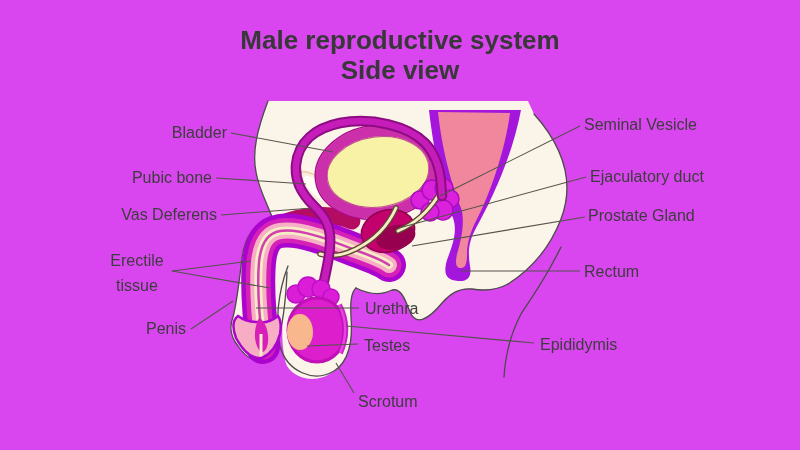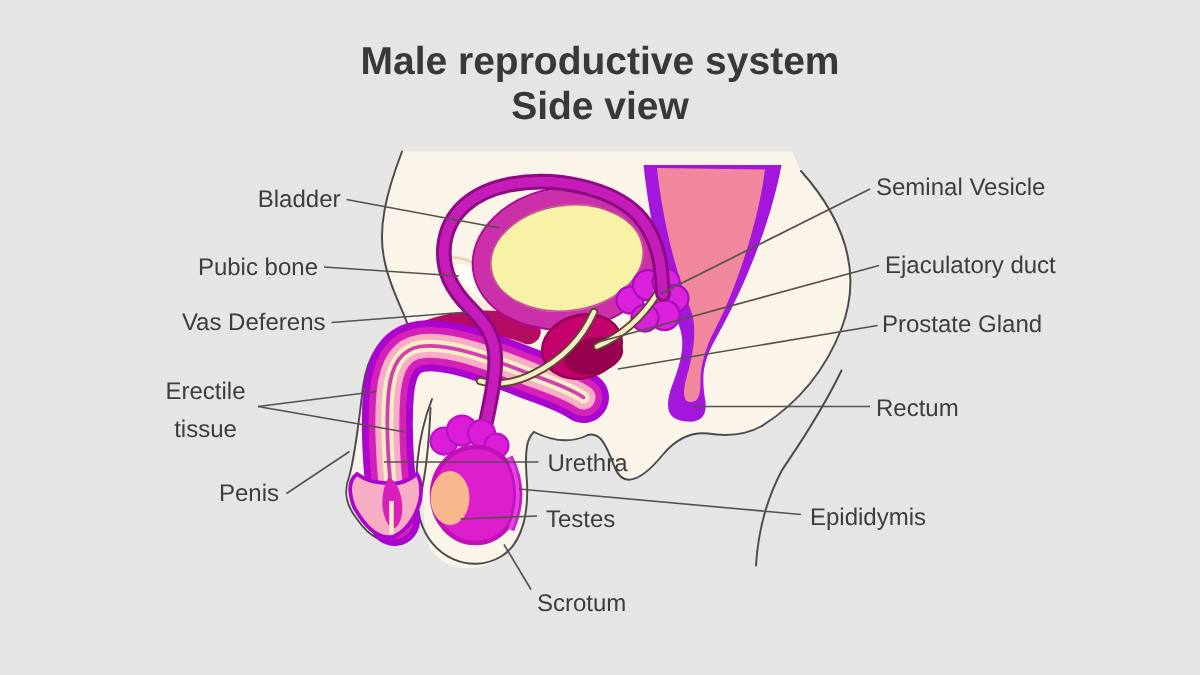--- a/index.html
+++ b/index.html
@@ -3,7 +3,7 @@
 <meta charset="utf-8">
 <style>
   html,body{margin:0;padding:0;background:#ffffff;}
-  .stage{position:relative;width:800px;height:450px;background:#e5e5e5;overflow:hidden;
+  .stage{position:relative;width:800px;height:450px;background:#d946ef;overflow:hidden;
          font-family:"Liberation Sans", sans-serif;}
   svg{position:absolute;left:0;top:0;}
   text{font-family:"Liberation Sans", sans-serif;}

